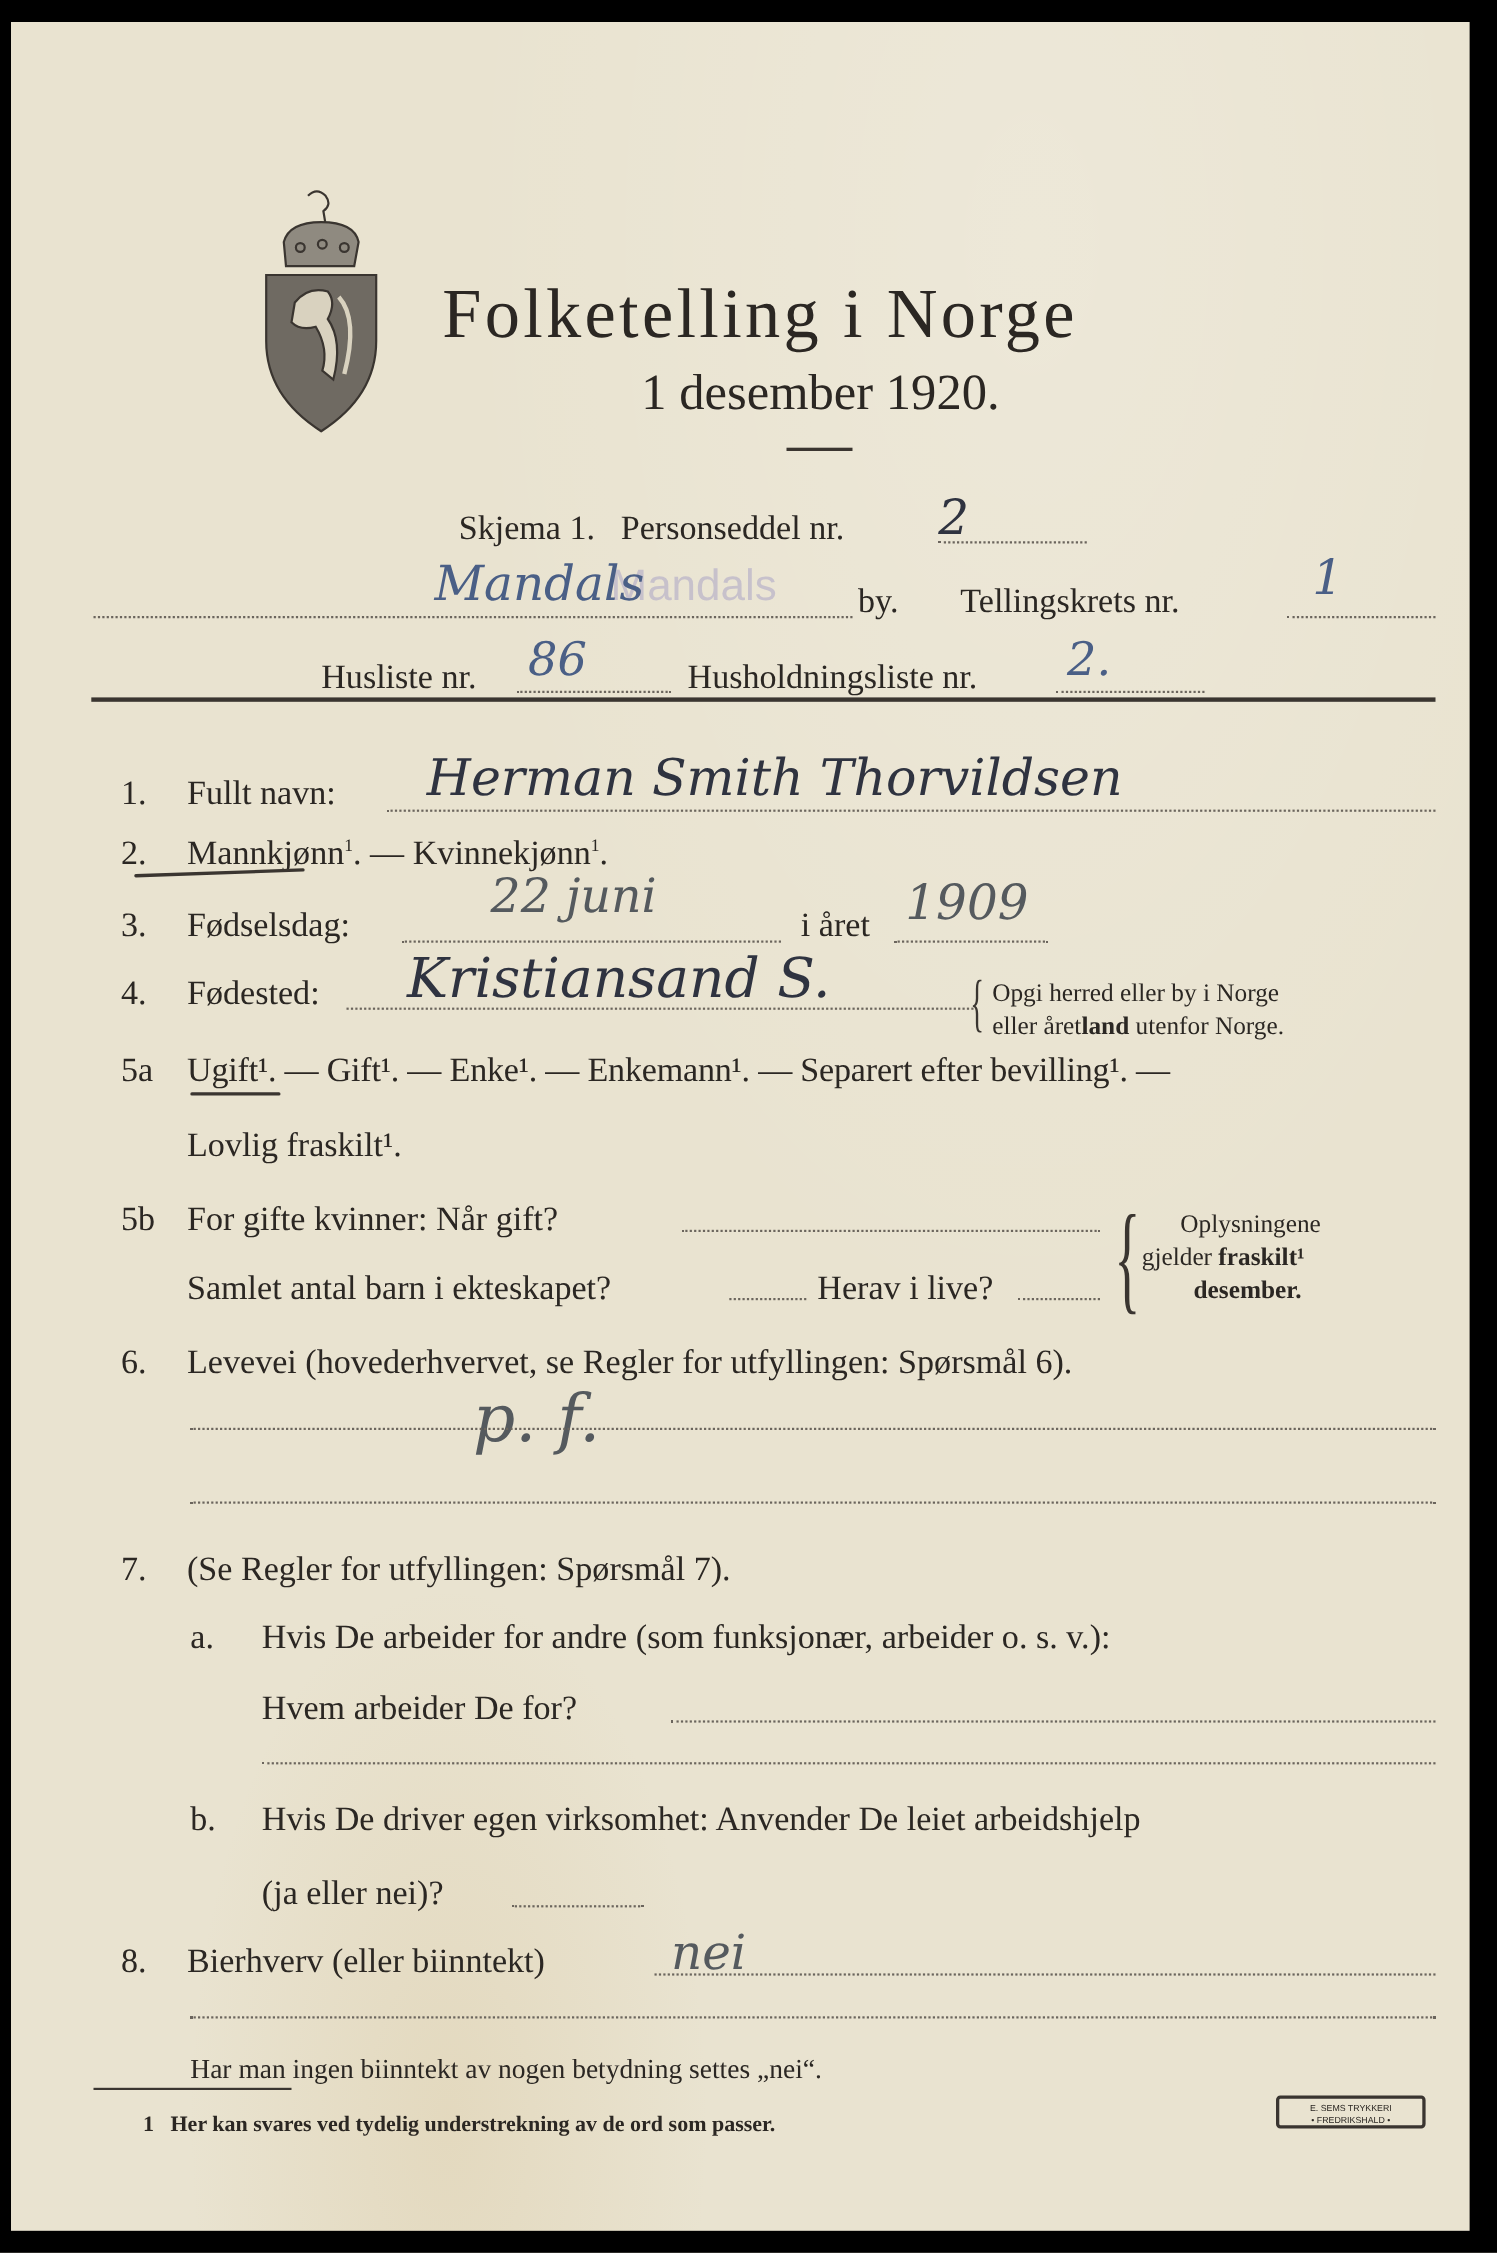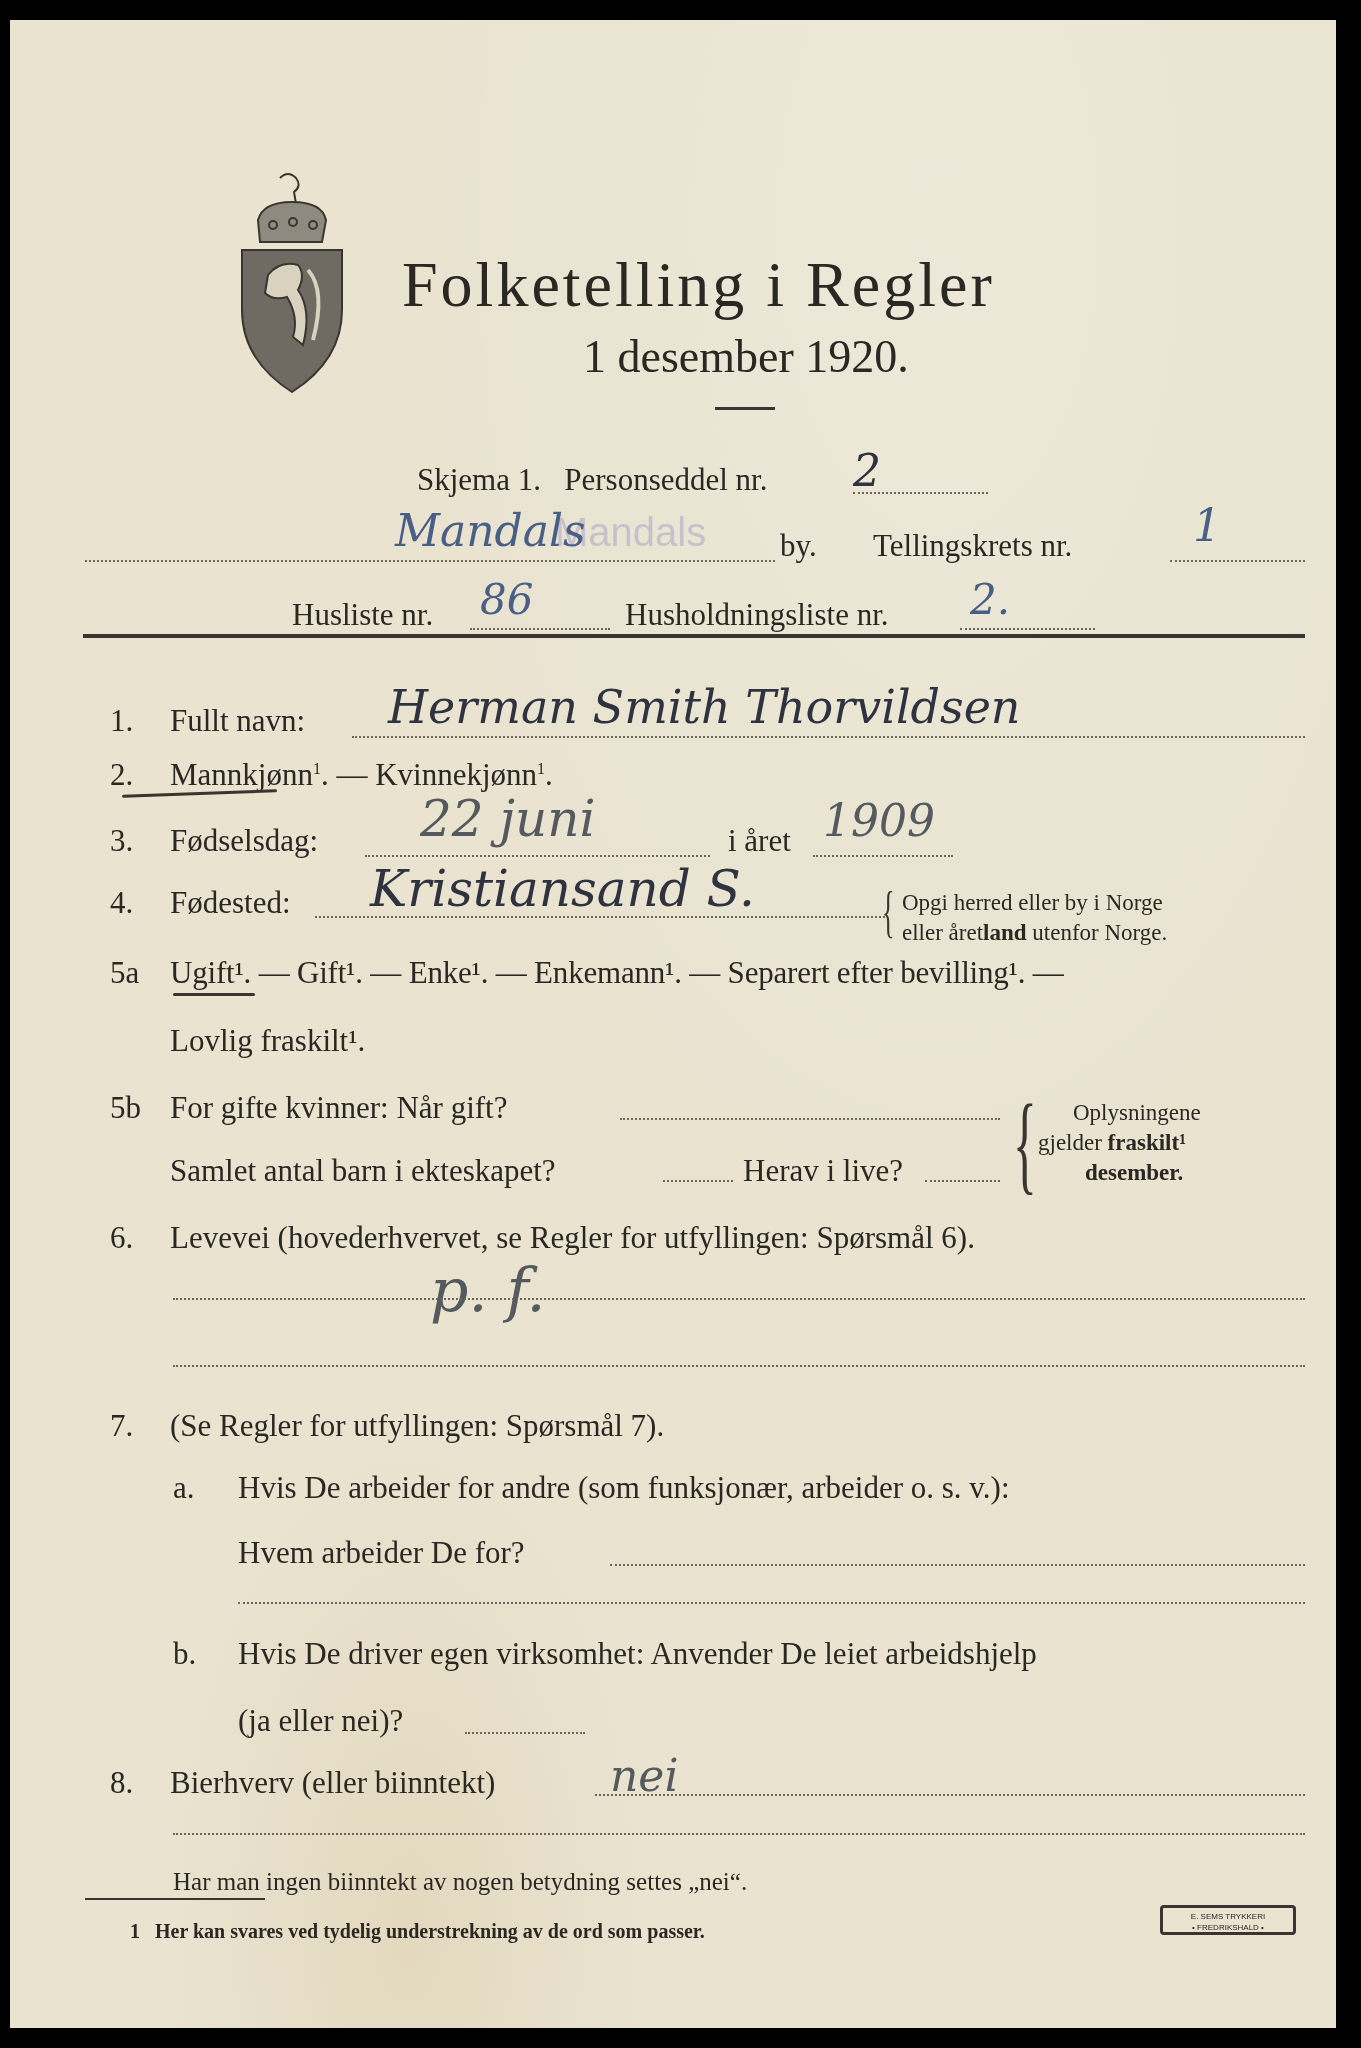--- a/index.html
+++ b/index.html
@@ -42,7 +42,7 @@
     </g>
   </svg>
 
-  <div class="abs printed" style="left:392px;top:228px;font-size:64px;letter-spacing:3px;">Folketelling i Regler</div>
+  <div class="abs printed" style="left:392px;top:228px;font-size:64px;letter-spacing:3px;">Folketelling i Norge</div>
   <div class="abs printed" style="left:573px;top:310px;font-size:46px;">1 desember 1920.</div>
   <div class="rule" style="left:705px;top:387px;width:60px;height:3px;"></div>
 

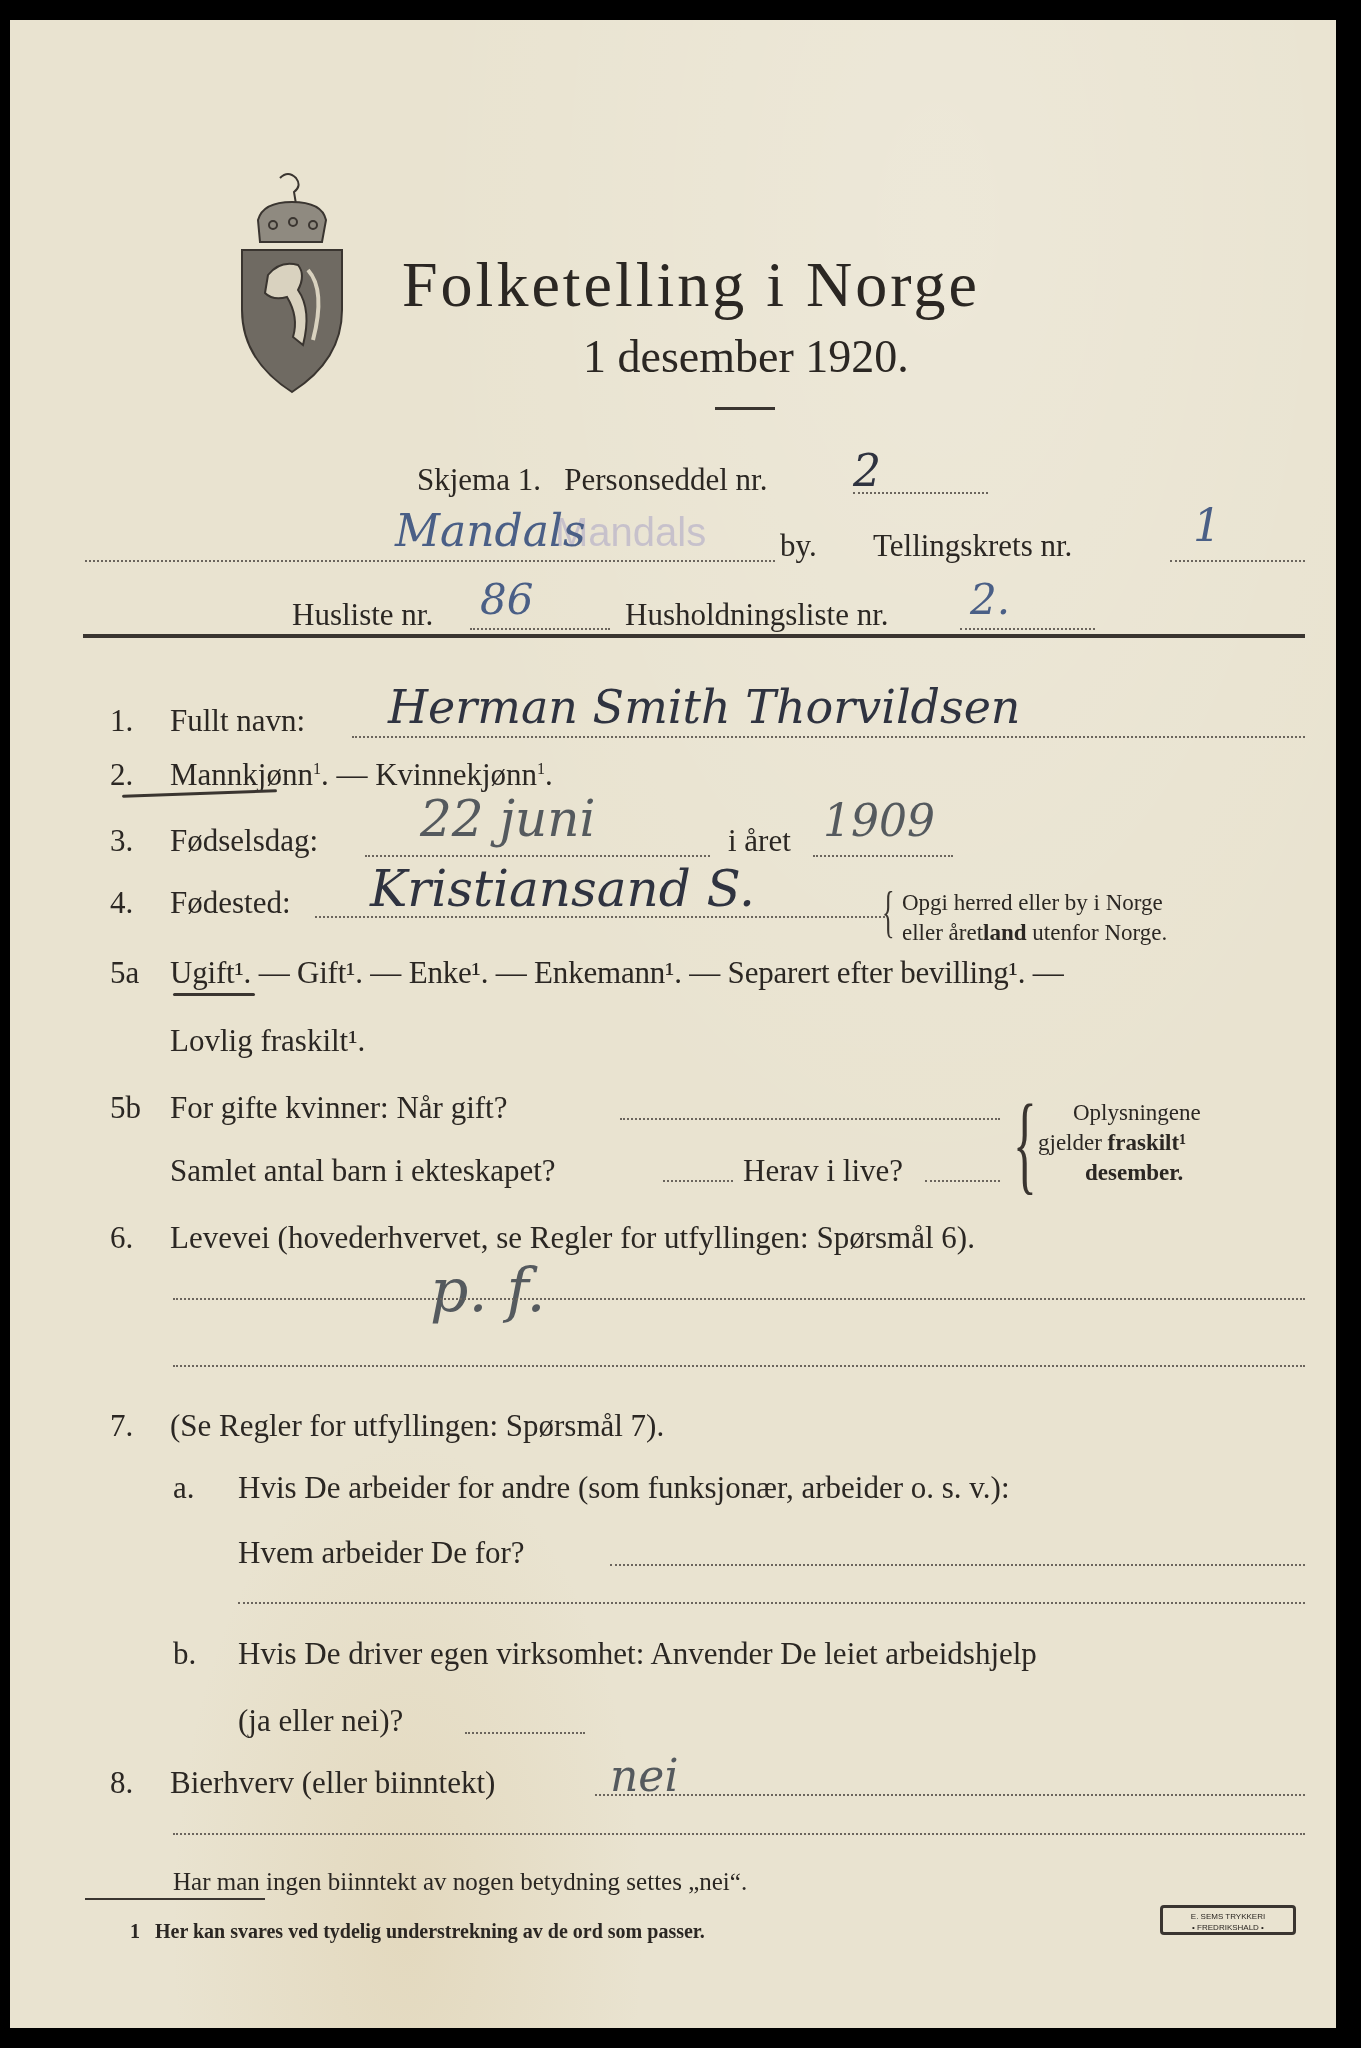--- a/index.html
+++ b/index.html
@@ -83,7 +83,7 @@
 
   <div class="abs printed num" style="left:100px;top:803px;">3.</div>
   <div class="abs printed lbl" style="left:160px;top:803px;">Fødselsdag:</div>
-  <div class="abs hand grey" style="left:410px;top:770px;font-size:50px;">22 juni</div>
+  <div class="abs hand grey" style="left:436px;top:770px;font-size:43px;">22 juni</div>
   <div class="dots" style="left:355px;top:835px;width:345px;"></div>
   <div class="abs printed lbl" style="left:718px;top:803px;">i året</div>
   <div class="abs hand grey" style="left:813px;top:775px;font-size:44px;">1909</div>

